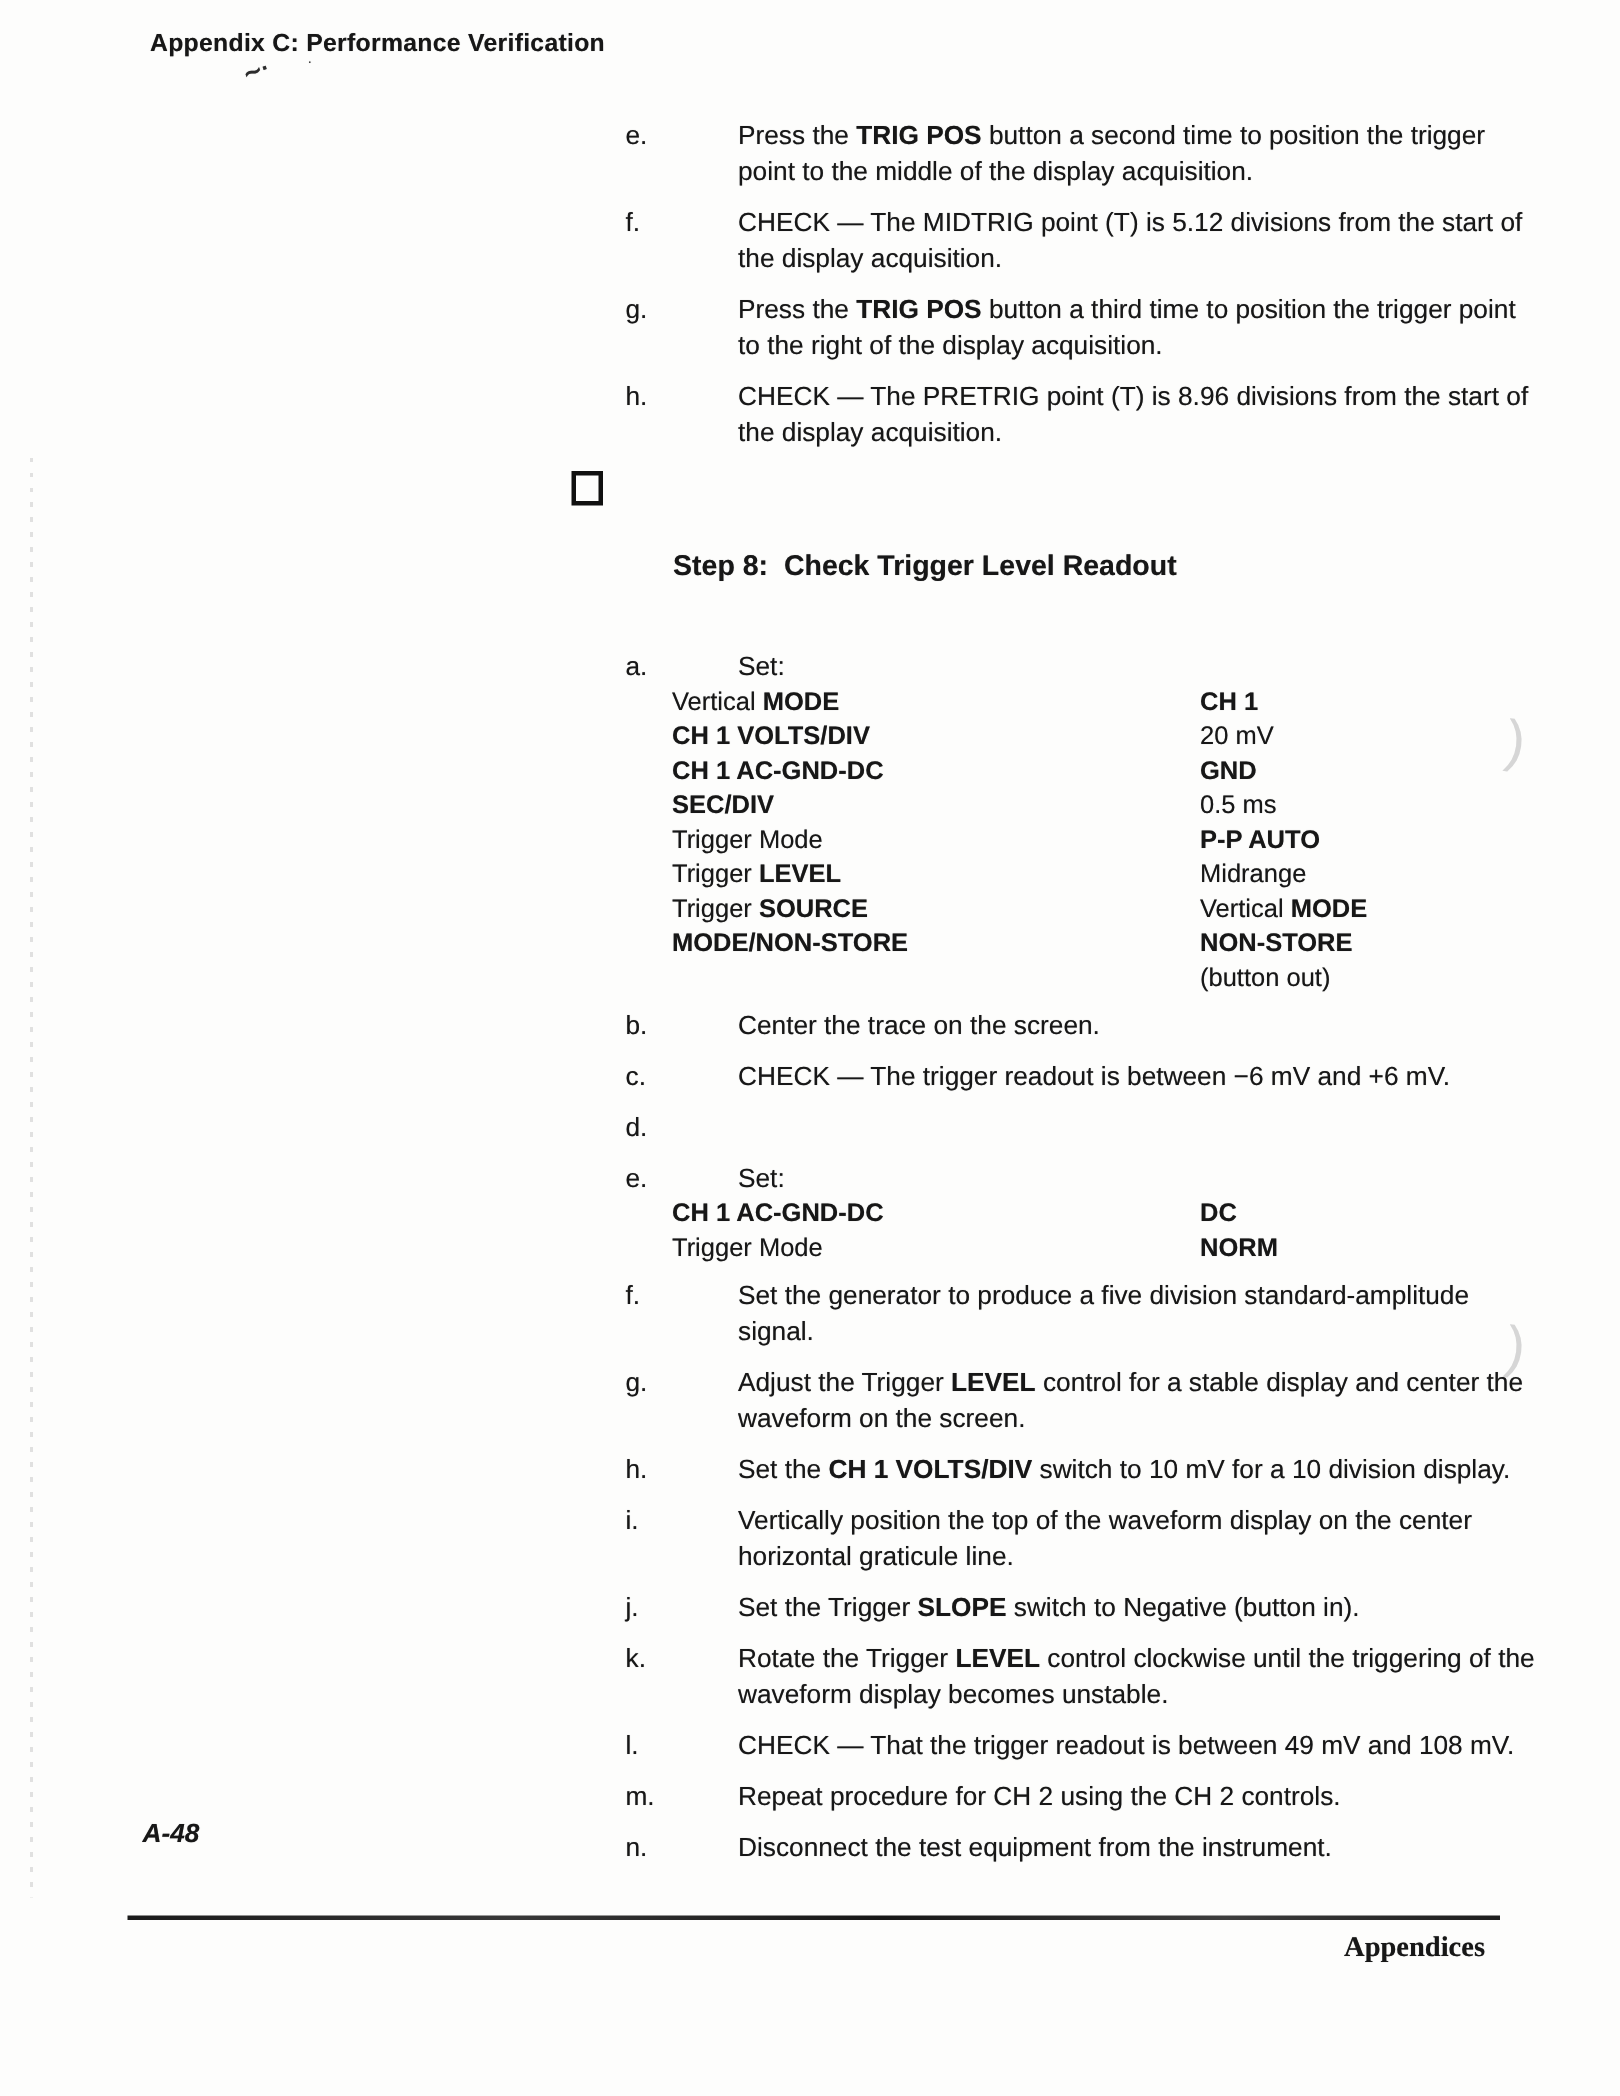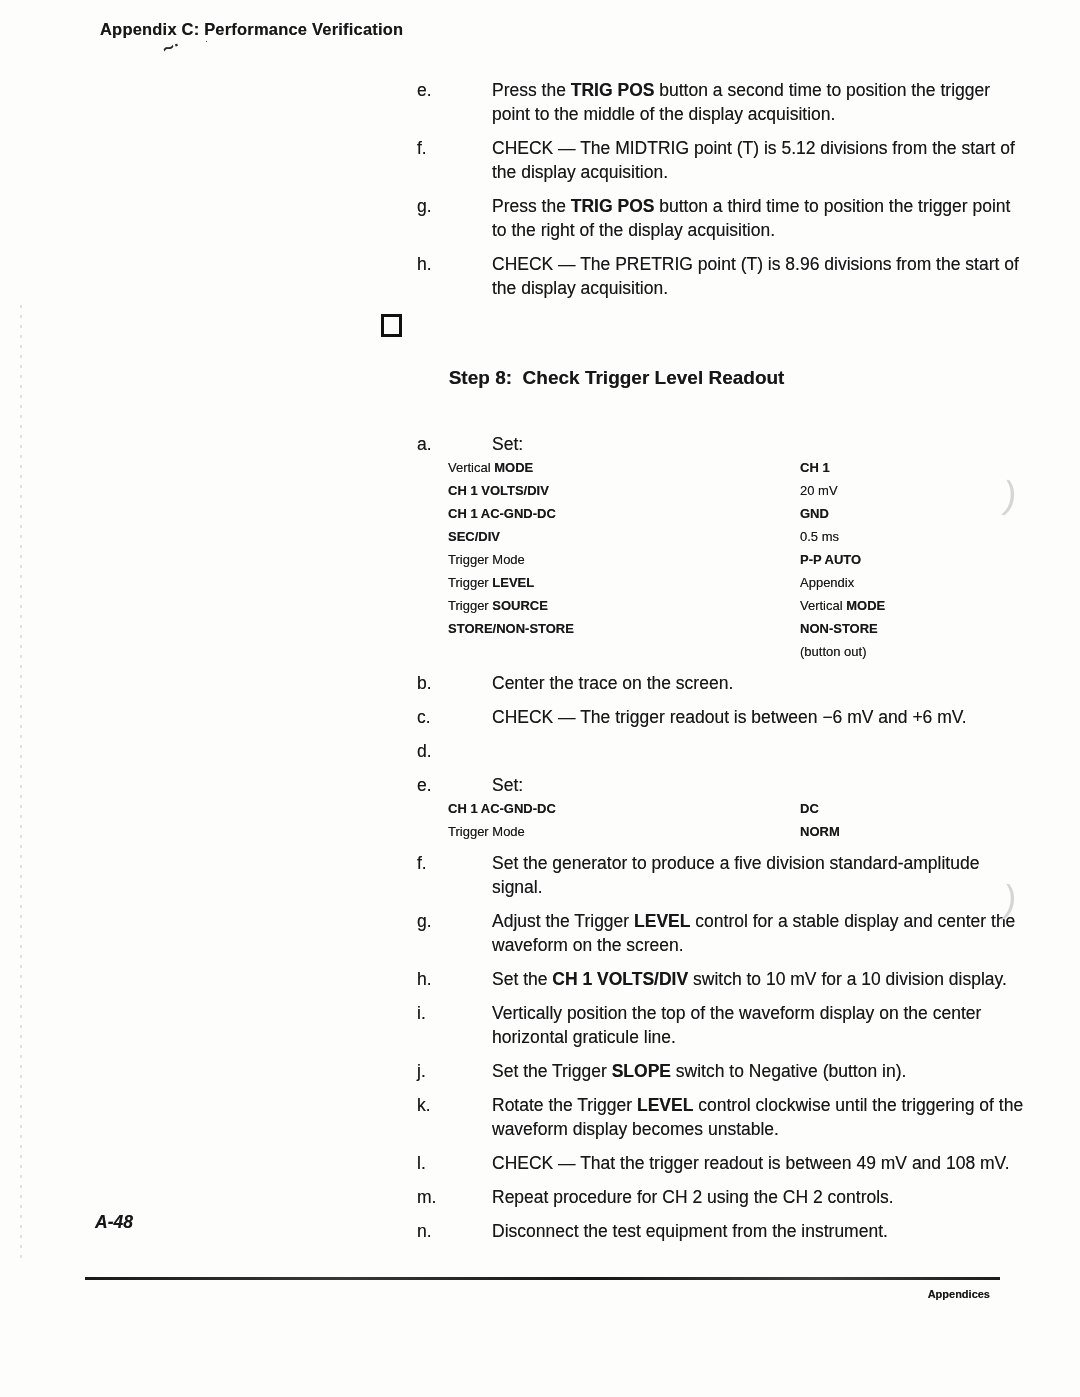--- a/index.html
+++ b/index.html
@@ -36,7 +36,7 @@
     border:3.5px solid #101010; background:#fdfdfc; display:inline-block;
   }
   .settings { margin-left:31px; margin-bottom:8px; }
-  .setrow { display:flex; font-size:13px; line-height:23px; }
+  .setrow { display:flex; font-size:17px; line-height:23px; }
   .set-label { flex:0 0 352px; white-space:pre; }
   .set-value { white-space:pre; }
   .footer-rule {

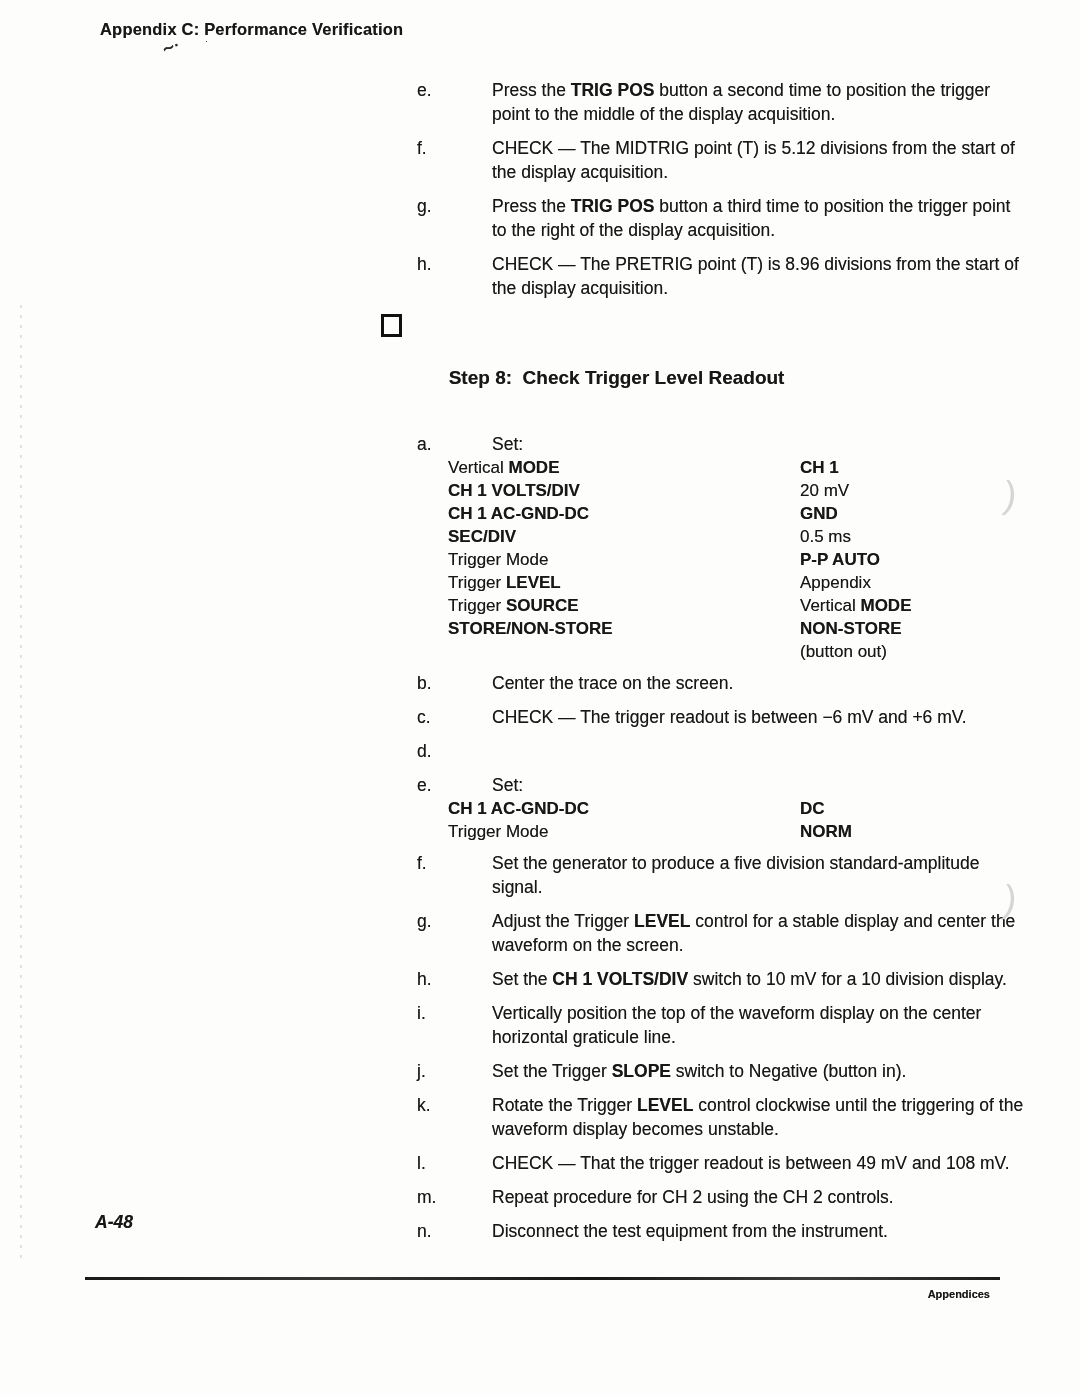--- a/index.html
+++ b/index.html
@@ -130,7 +130,7 @@
         </div>
         <div class="setrow">
           <span class="set-label"><span>Trigger </span><span class="bseg">LEVEL</span></span>
-          <span class="set-value"><span>Appendix</span></span>
+          <span class="set-value"><span>Midrange</span></span>
         </div>
         <div class="setrow">
           <span class="set-label"><span>Trigger </span><span class="bseg">SOURCE</span></span>

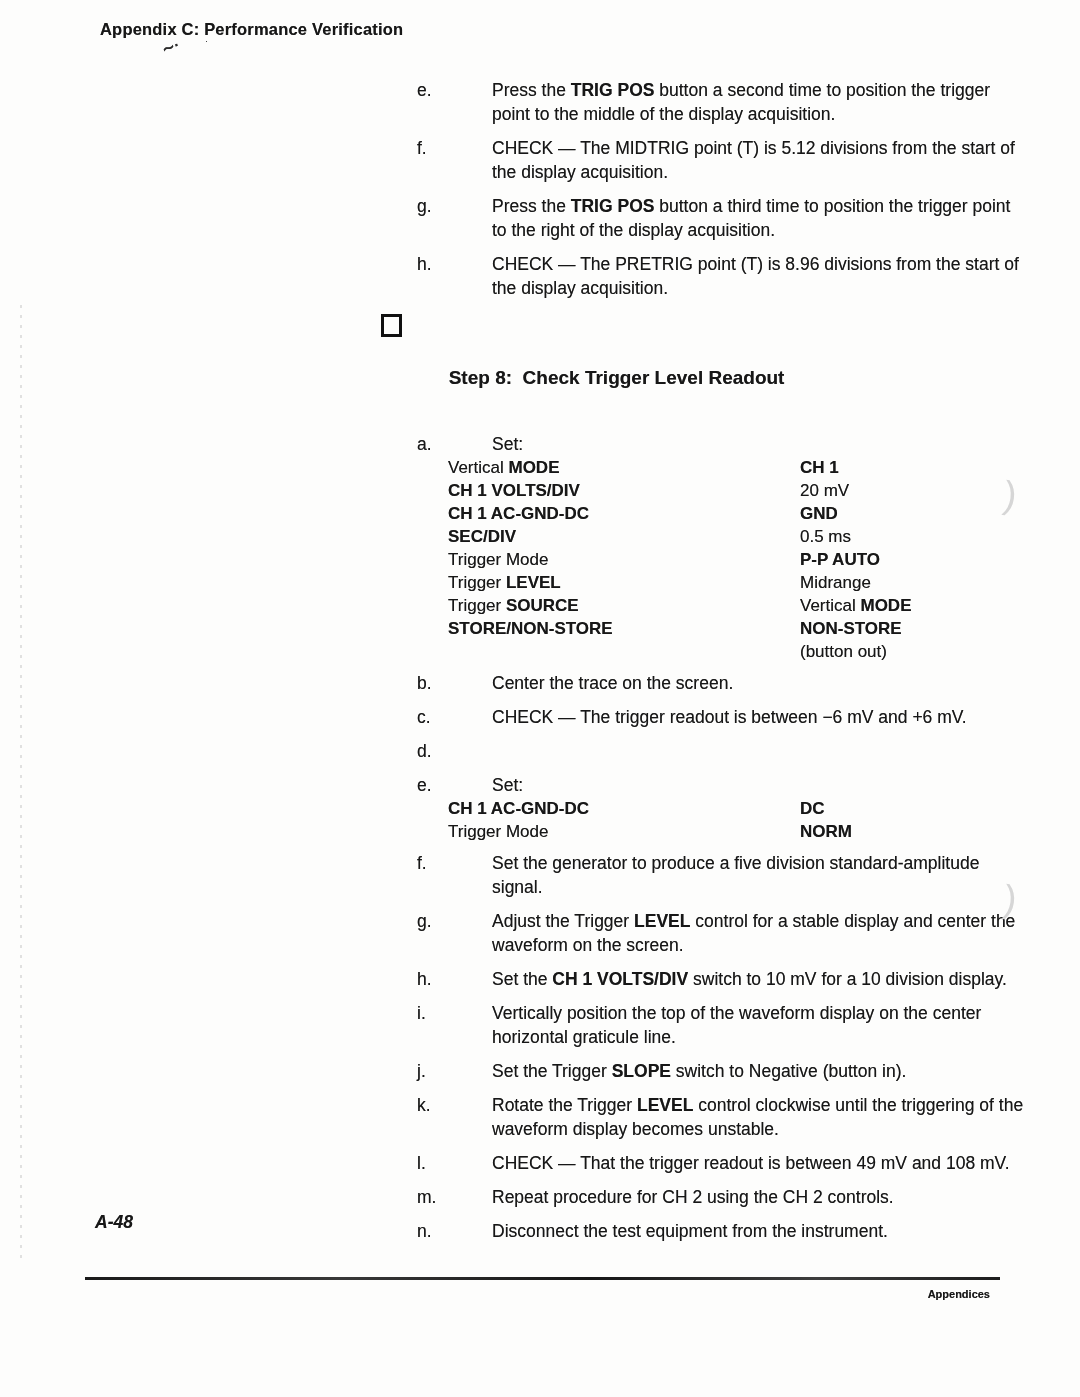--- a/index.html
+++ b/index.html
@@ -137,7 +137,7 @@
           <span class="set-value"><span>Vertical </span><span class="bseg">MODE</span></span>
         </div>
         <div class="setrow">
-          <span class="set-label"><span class="bseg">STORE/NON-STORE</span></span>
+          <span class="set-label"><span class="bseg">MODE/NON-STORE</span></span>
           <span class="set-value"><span class="bseg">NON-STORE</span></span>
         </div>
         <div class="setrow">

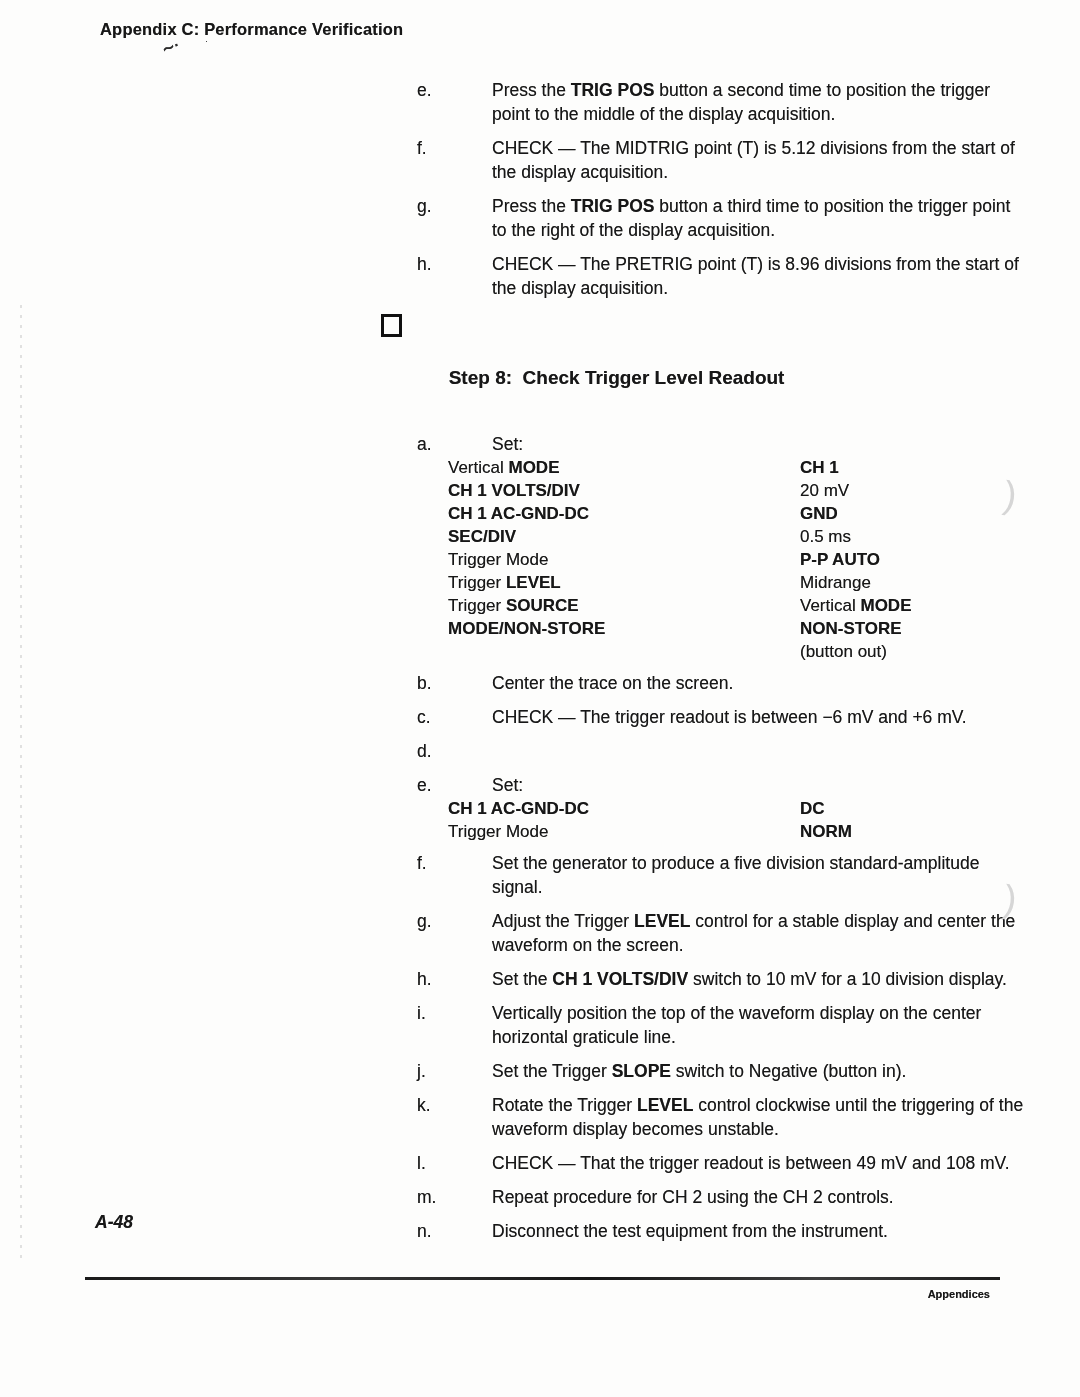--- a/index.html
+++ b/index.html
@@ -49,7 +49,7 @@
   }
   .footer-right {
     position:absolute; left:820px; top:1288px; width:170px; text-align:right;
-    font-size:11px; font-weight:bold;
+    font-size:19px; font-weight:bold;font-family:Liberation Serif, serif;
   }
   .margin-dots {
     position:absolute; left:20px; top:305px; width:2px; height:960px;

